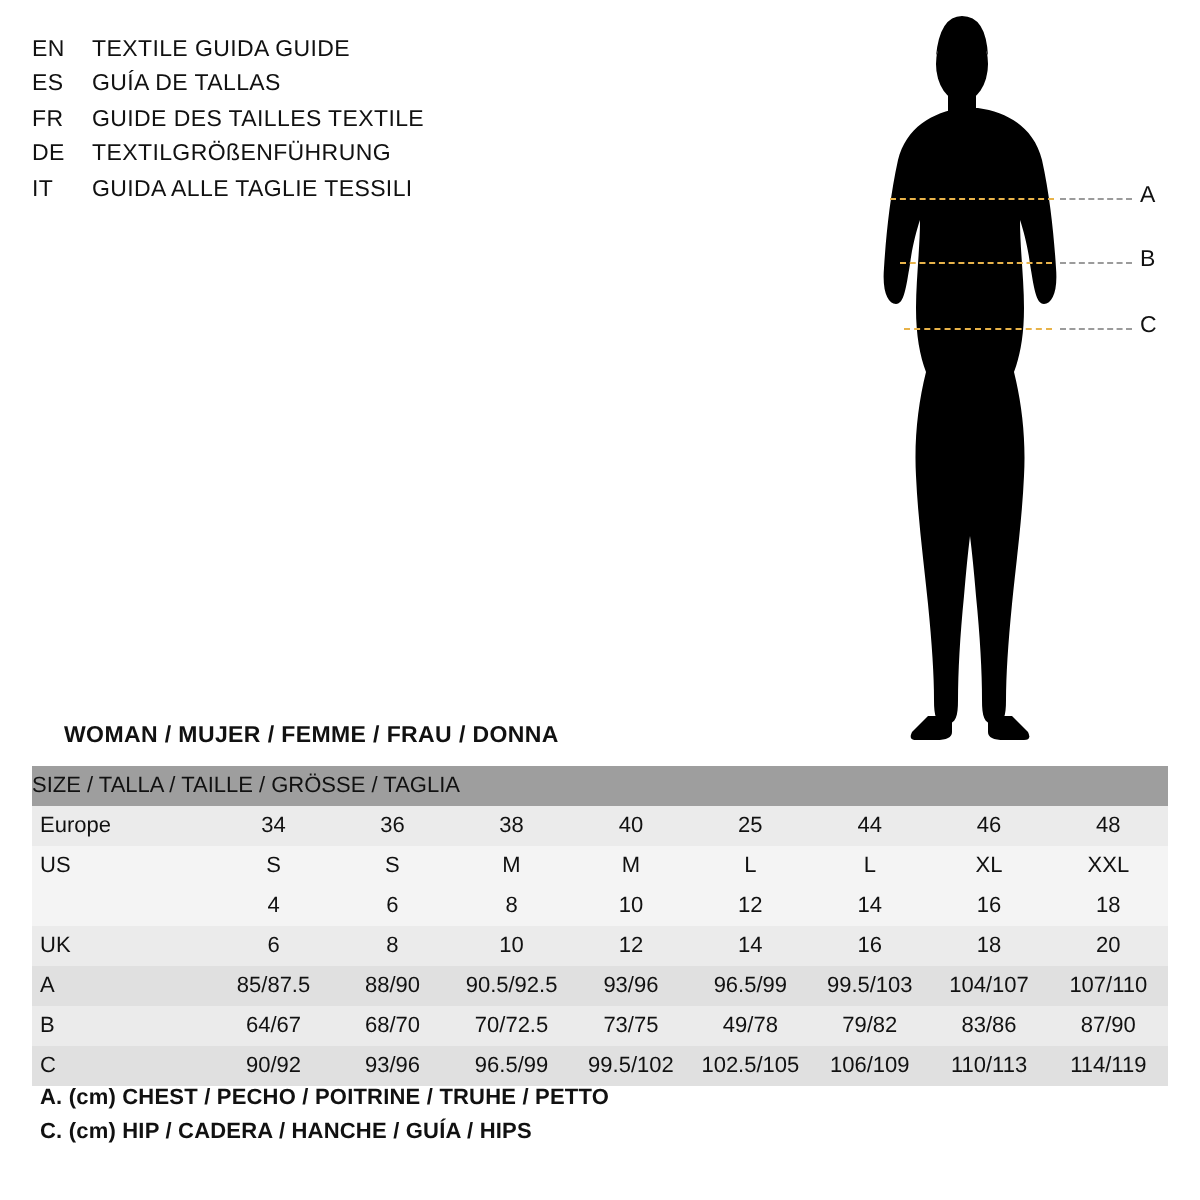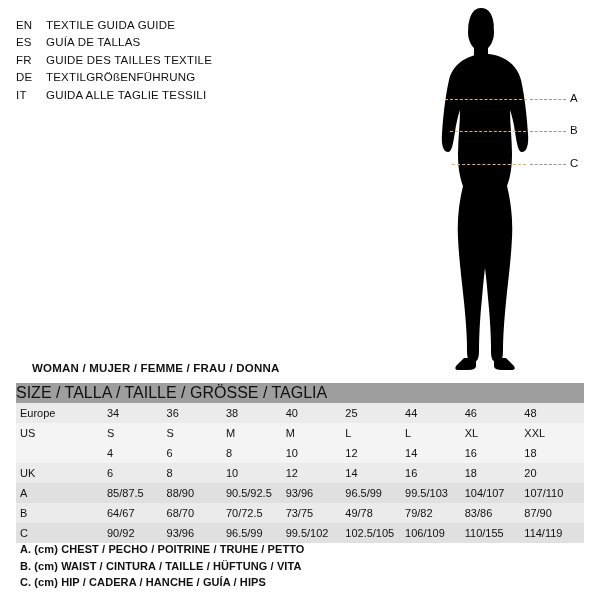--- a/index.html
+++ b/index.html
@@ -99,7 +99,7 @@
     background: #9e9e9e;
     color: #111111;
     font-weight: normal;
-    font-size: 16px;
+    font-size: 11px;
     padding-left: 4px;
   }
   .row-light td { background: #ebebeb; }

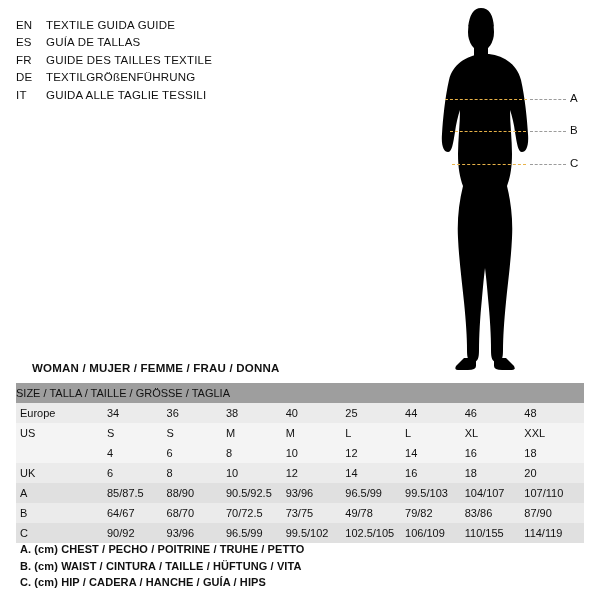--- a/index.html
+++ b/index.html
@@ -111,7 +111,7 @@
     width: 88px;
   }
   .cell {
-    text-align: left;
+    text-align: center;
     width: 60px;
   }
 

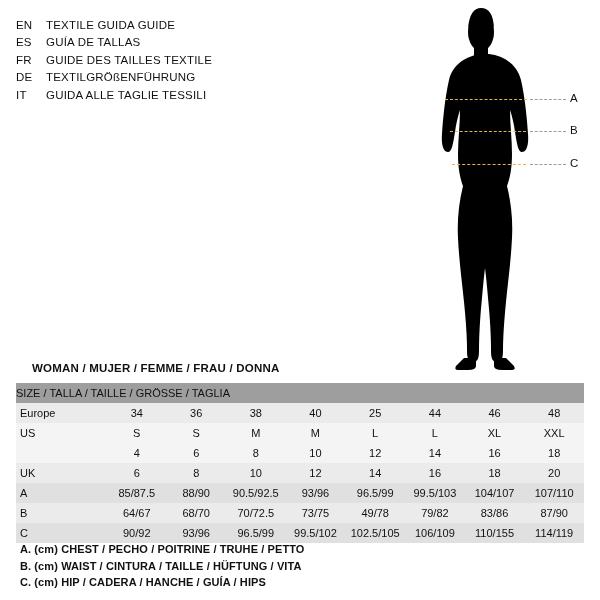--- a/index.html
+++ b/index.html
@@ -299,7 +299,7 @@
         <td class="cell">99.5/102</td>
         <td class="cell">102.5/105</td>
         <td class="cell">106/109</td>
-        <td class="cell">110/155</td>
+        <td class="cell">110/113</td>
         <td class="cell">114/119</td>
       </tr>
     </tbody>

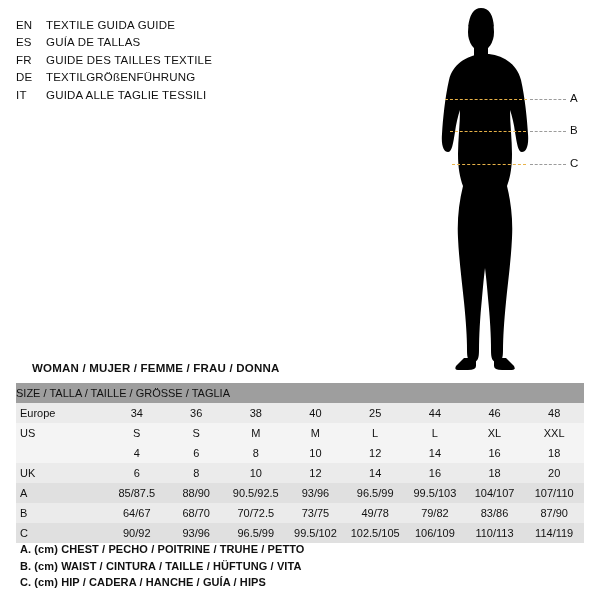--- a/index.html
+++ b/index.html
@@ -307,7 +307,6 @@
 
   <div class="legend">
     <div>A. (cm) CHEST / PECHO / POITRINE / TRUHE / PETTO</div>
-    <div>B. (cm) WAIST / CINTURA / TAILLE / HÜFTUNG / VITA</div>
     <div>C. (cm) HIP / CADERA / HANCHE / GUÍA / HIPS</div>
   </div>
 

